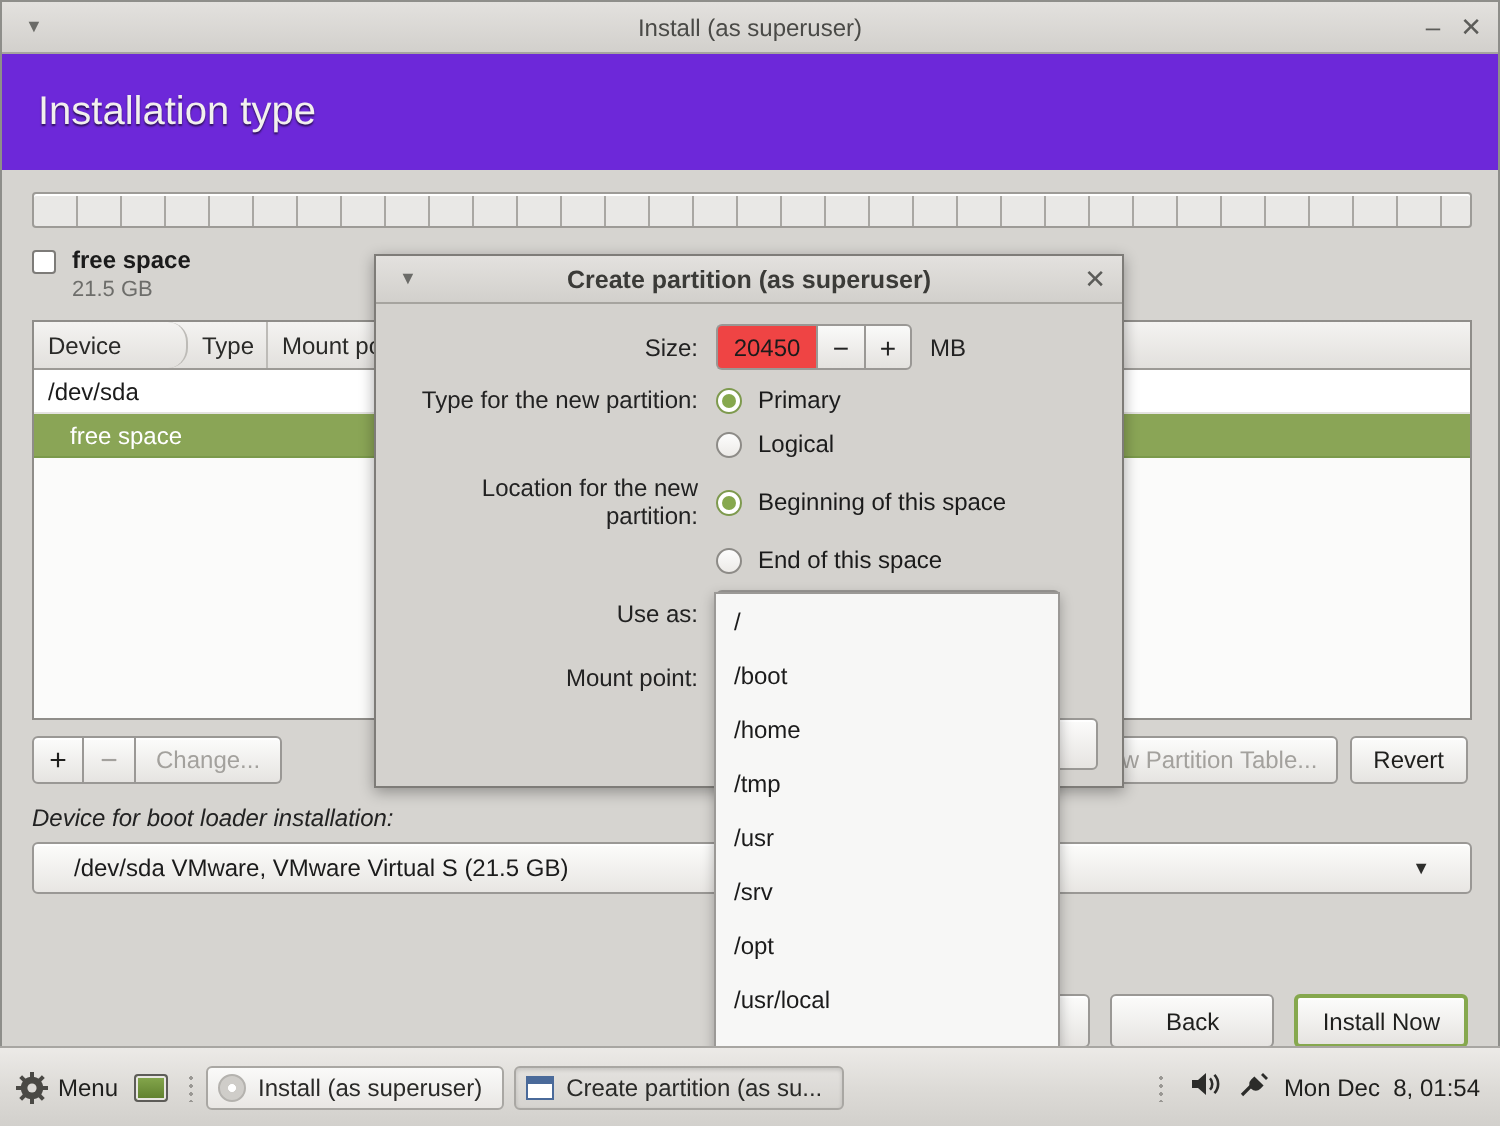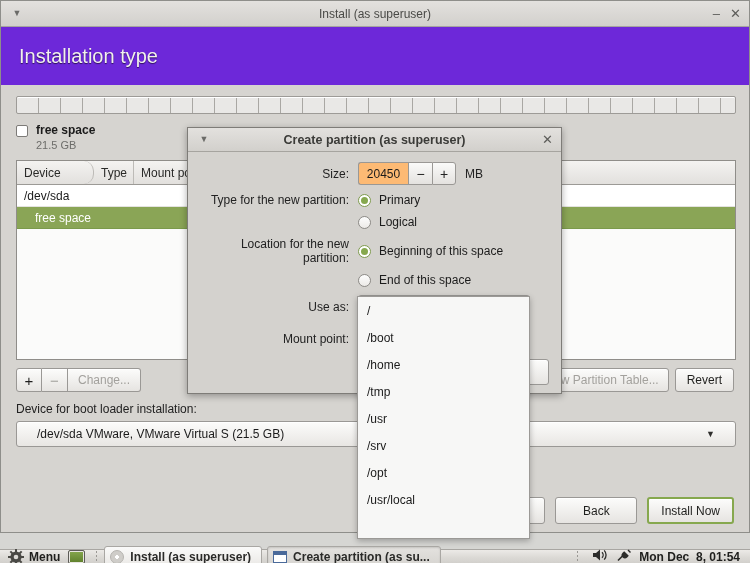--- a/index.html
+++ b/index.html
@@ -188,7 +188,7 @@
   .spin input{
     width:50px;border:1px solid #9a9895;border-right:none;
     border-radius:3px 0 0 3px;
-    background:#fdba74;font-size:12px;color:#1b1b1b;
+    background:#ef4444;font-size:12px;color:#1b1b1b;
     text-align:center;font-family:"Liberation Sans",sans-serif;
     padding:4px;box-sizing:border-box;outline:none;
   }

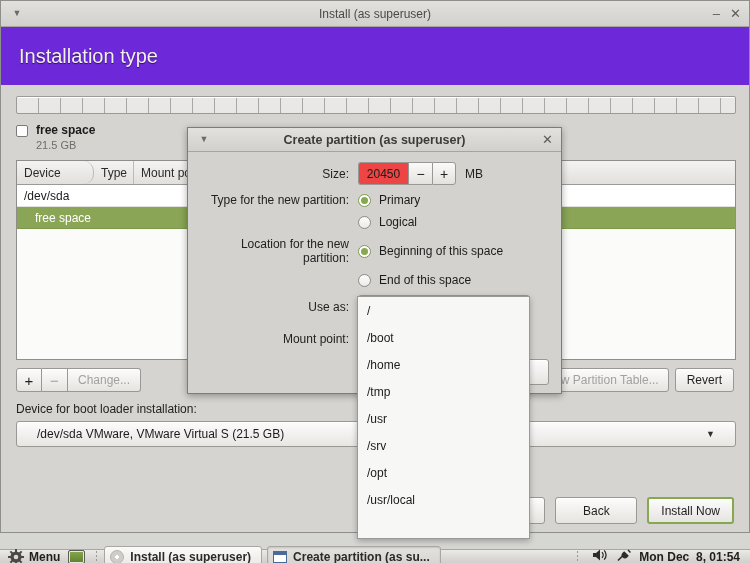--- a/index.html
+++ b/index.html
@@ -139,7 +139,7 @@
   .btn-revert{height:24px;padding:0 11px;}
 
   .boot-label{
-    margin-top:10px;font-size:12px;color:#222;
+    margin-top:10px;font-size:12px;color:#222;font-style:italic;
   }
   .combo{
     margin-top:5px;width:720px;height:26px;

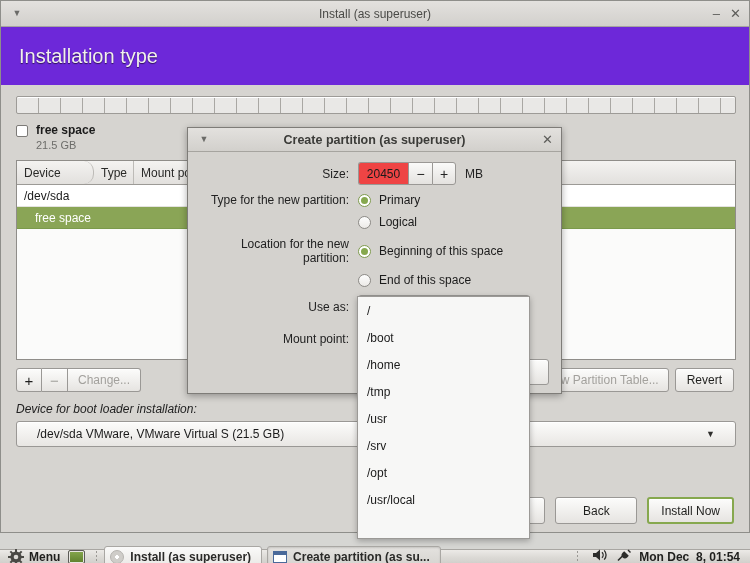--- a/index.html
+++ b/index.html
@@ -251,11 +251,11 @@
 
   
   #taskbar{
-    position:absolute;left:0;bottom:0;width:750px;height:14px;
+    position:absolute;left:0;bottom:0;width:750px;height:40px;
     background:linear-gradient(to bottom,#eceae7 0%,#dcdad6 55%,#d2d0cc 100%);
     border-top:1px solid #a8a6a2;
     display:flex;align-items:center;
-    box-sizing:border-box;z-index:60;font-weight:bold;
+    box-sizing:border-box;z-index:60;
   }
   .tb-item{display:flex;align-items:center;height:24px;cursor:default;}
   .gear{width:16px;height:16px;margin:0 5px 0 8px;position:relative;}

